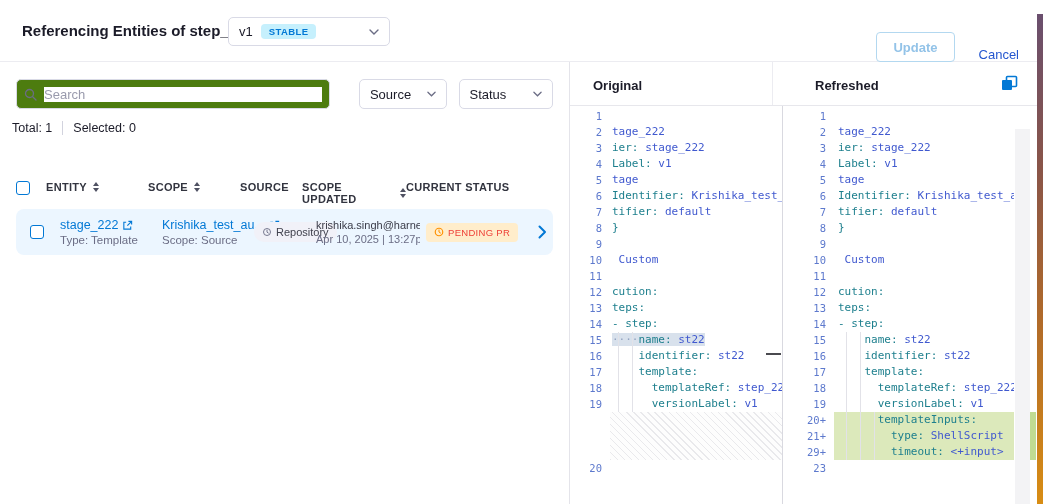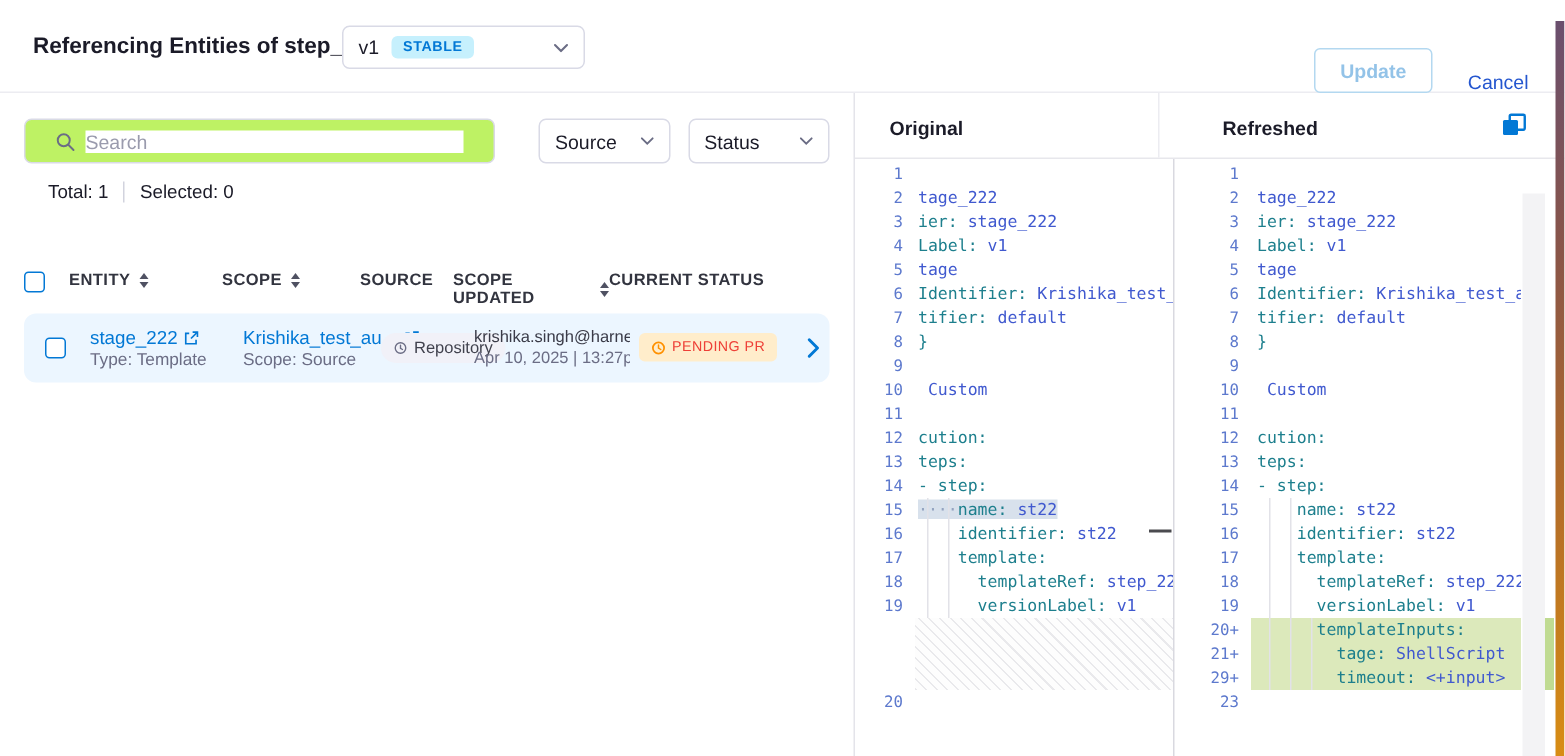--- a/index.html
+++ b/index.html
@@ -29,7 +29,7 @@
 
   .filters{display:flex;margin:17px 16px 0;gap:12px}
   .search-box{width:316px;height:30px;border:1px solid #d9dae6;border-radius:5px;
-    display:flex;align-items:center;padding:0 20px;gap:7px;background:#bef264}
+    display:flex;align-items:center;padding:0 7px;gap:7px;background:#4d7c0f}
   .search-box input{border:none;outline:none;flex:1;font-size:13px;color:#1b1b28;
     font-family:"Liberation Sans",sans-serif}
   .search-box input::placeholder{color:#9a9bad}

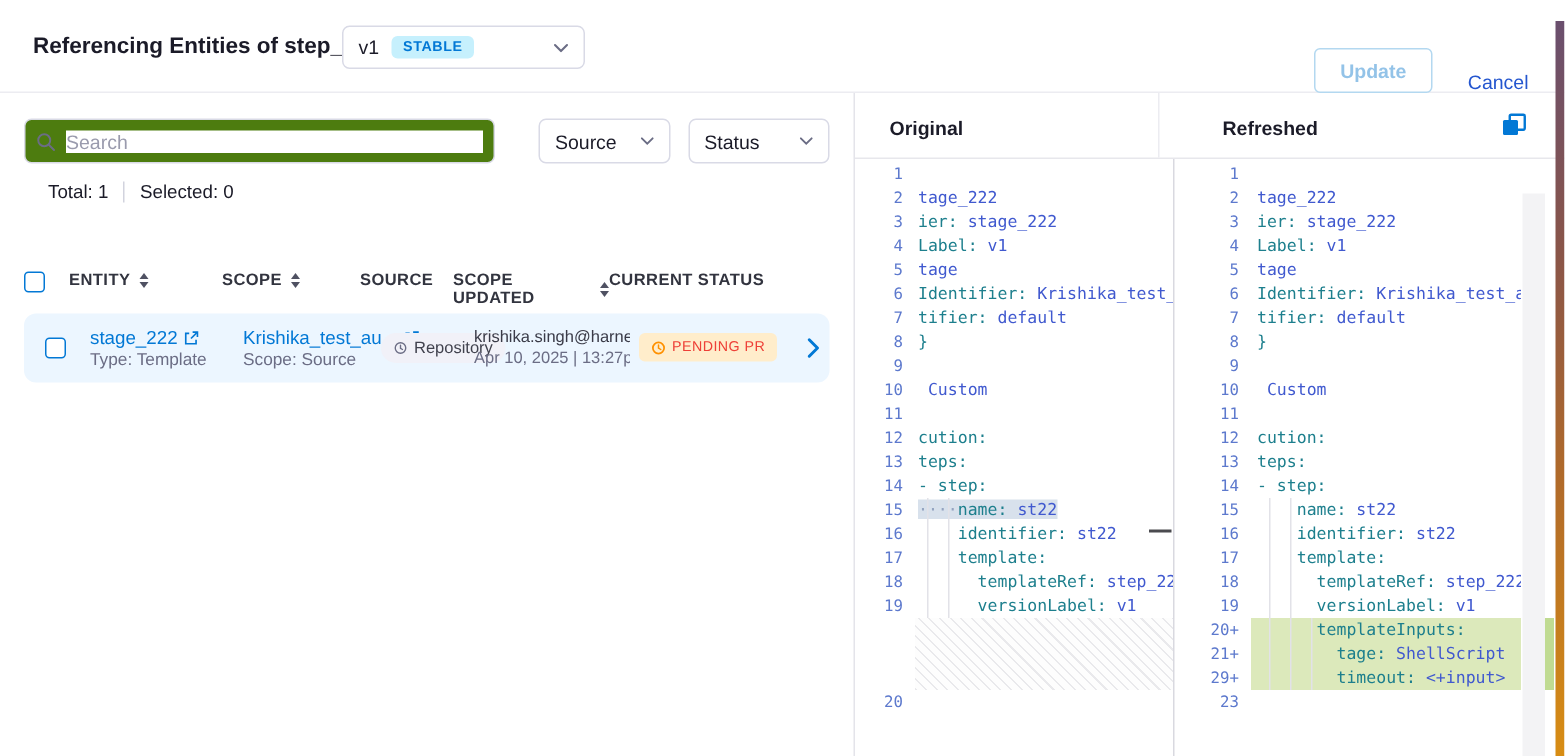--- a/index.html
+++ b/index.html
@@ -39,7 +39,7 @@
   .dd-status{width:95px}
   .dd .chev{margin-left:auto;display:flex}
 
-  .totals{display:flex;align-items:center;margin:12px 32px 0;font-size:12.5px;color:#1b1b28;gap:10px}
+  .totals{display:flex;align-items:center;margin:12px 12px 0;font-size:12.5px;color:#1b1b28;gap:10px}
   .tot-div{width:1px;height:14px;background:#d2d3de}
 
   .thead{display:flex;align-items:flex-start;margin:46px 16px 0;height:16px}

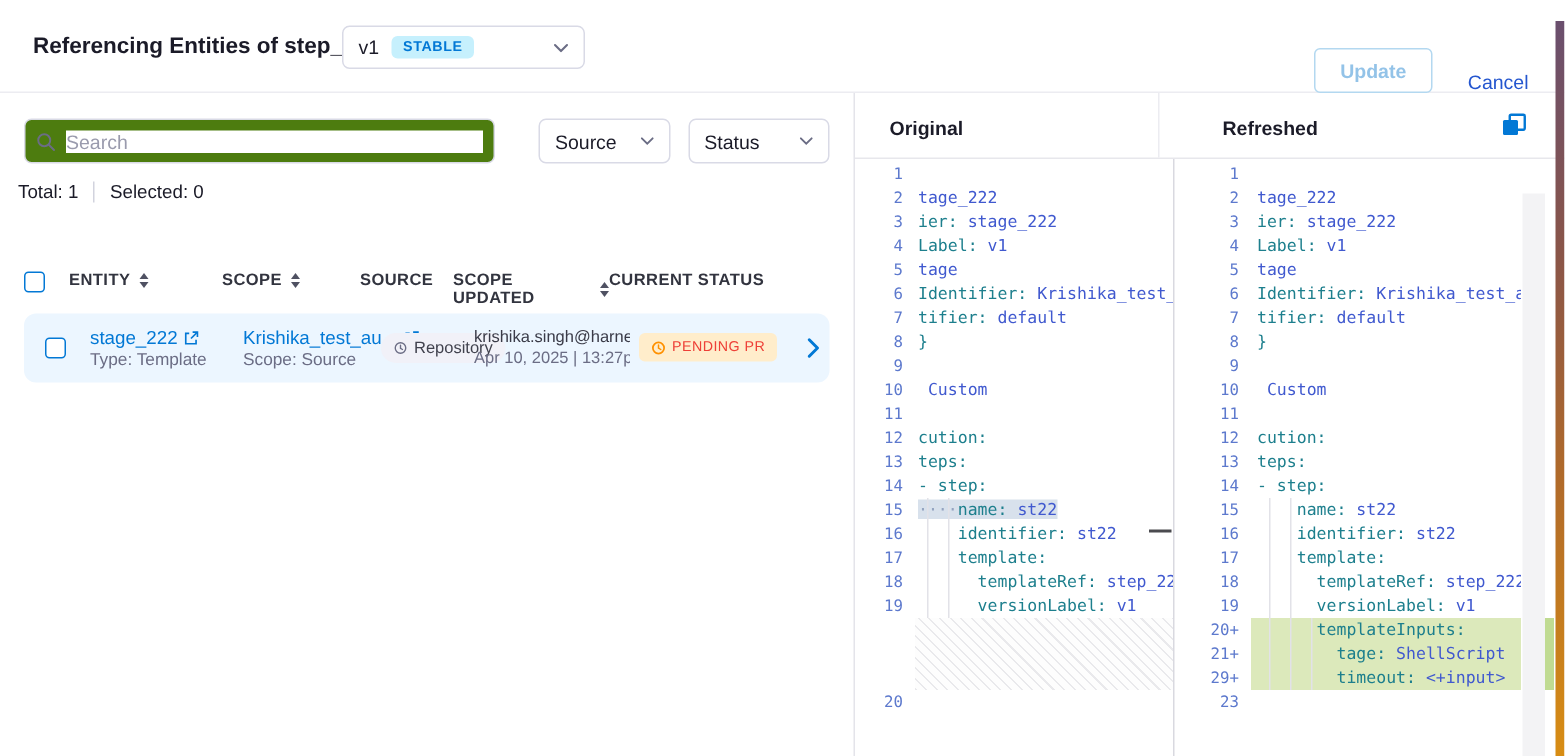--- a/index.html
+++ b/index.html
@@ -335,7 +335,7 @@
                 <div class="code-line"><span class="ln">18</span><span class="code-text"><span class="tok-k">      templateRef: </span><span class="tok-v">step_222</span></span></div>
                 <div class="code-line"><span class="ln">19</span><span class="code-text"><span class="tok-k">      versionLabel: </span><span class="tok-v">v1</span></span></div>
                 <div class="code-line added"><span class="ln">20+</span><span class="code-text"><span class="tok-k">      templateInputs:</span></span></div>
-                <div class="code-line added"><span class="ln">21+</span><span class="code-text"><span class="tok-k">        tage: </span><span class="tok-v">ShellScript</span></span></div>
+                <div class="code-line added"><span class="ln">21+</span><span class="code-text"><span class="tok-k">        type: </span><span class="tok-v">ShellScript</span></span></div>
                 <div class="code-line added"><span class="ln">29+</span><span class="code-text"><span class="tok-k">        timeout: </span><span class="tok-v">&lt;+input&gt;</span></span></div>
                 <div class="code-line"><span class="ln">23</span><span class="code-text"></span></div>
               </div>

